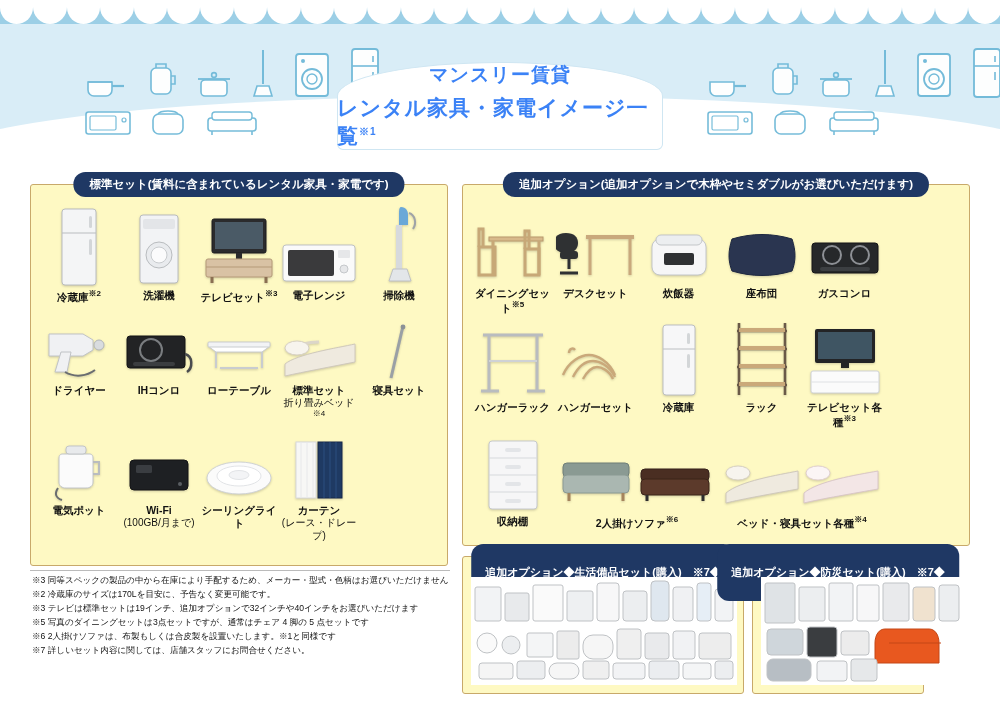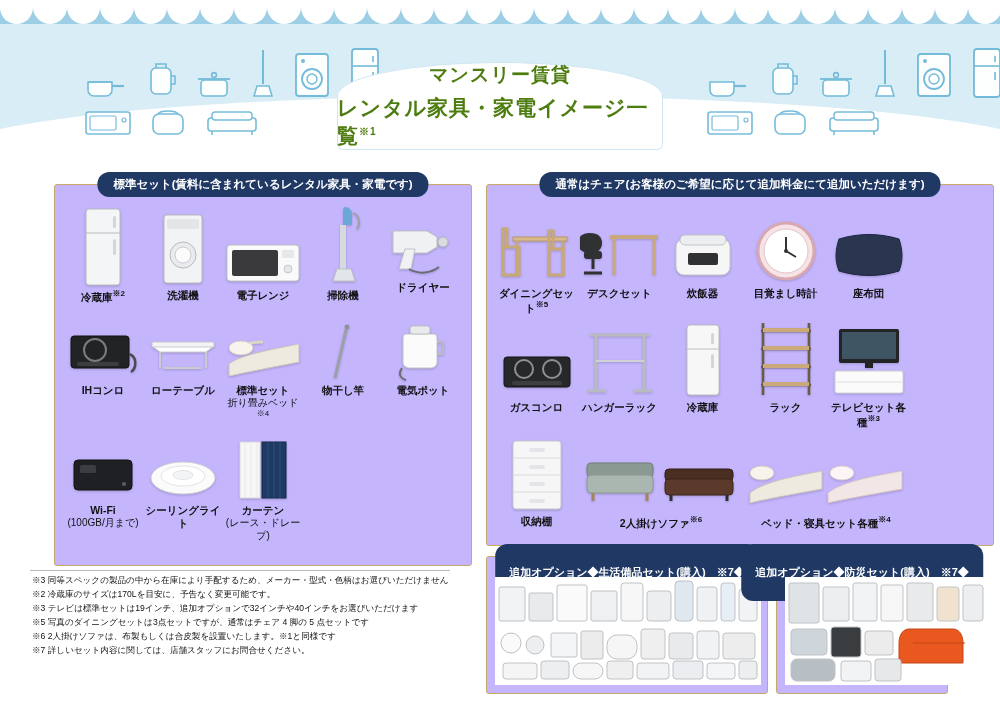--- a/index.html
+++ b/index.html
@@ -54,7 +54,7 @@
   }
   .title-badge .t1, .title-badge .t2 {
     position:relative; z-index:2;
-    color:#4d7c0f; font-weight:bold; letter-spacing:1px;
+    color:#3b82f6; font-weight:bold; letter-spacing:1px;
   }
   .title-badge .t1 { font-size:19px; margin-bottom:6px; }
   .title-badge .t2 { font-size:21px; }

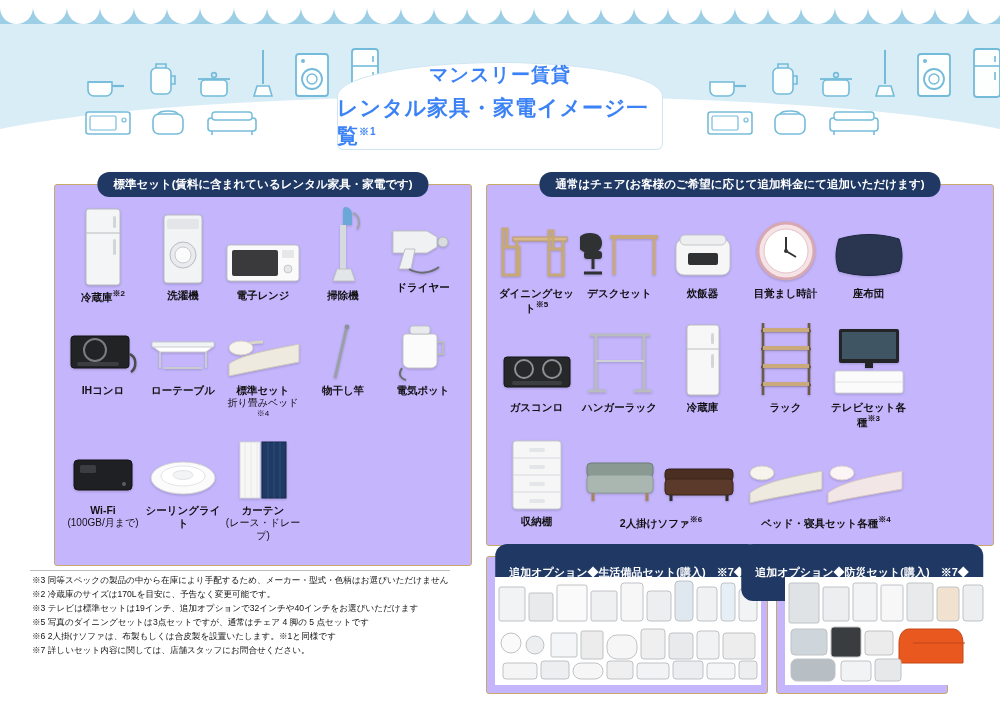--- a/index.html
+++ b/index.html
@@ -70,9 +70,8 @@
   .panel {
     position:absolute;
     border:1.5px solid #c8a96a;
-    background:#c4b5fd;
+    background:#fef9c3;
     border-radius:3px;
-    margin-left:24px;
   }
   .panel-title {
     position:absolute; top:-13px; left:50%; transform:translateX(-50%);

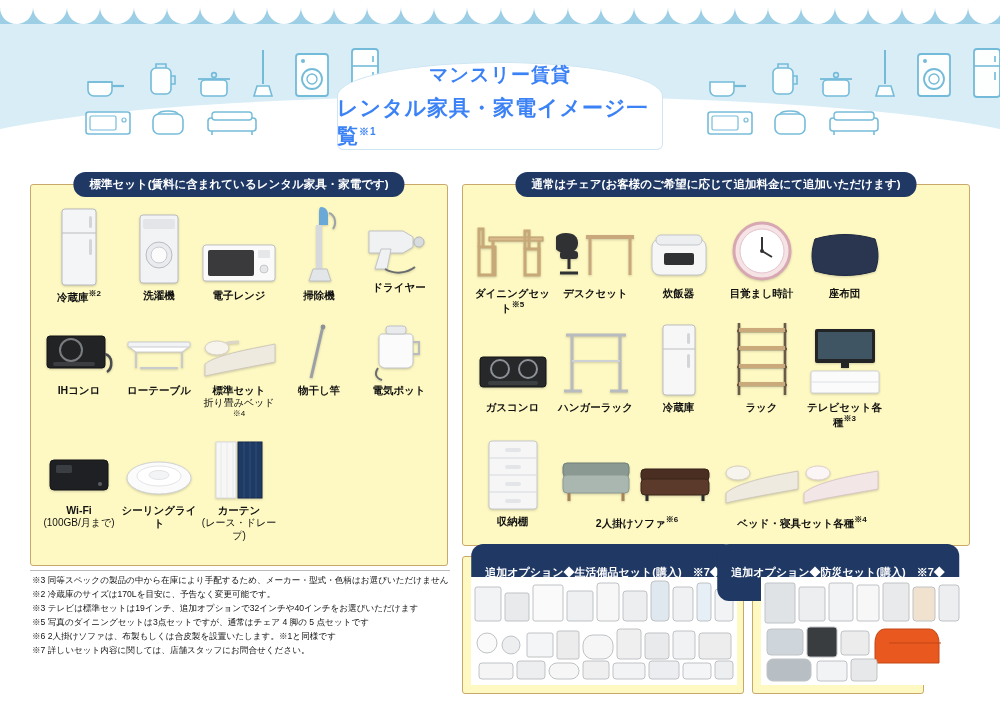--- a/index.html
+++ b/index.html
@@ -432,7 +432,7 @@
 </div>
 
 <div class="panel" id="panel-option">
-  <div class="panel-title">通常はチェア(お客様のご希望に応じて追加料金にて追加いただけます)</div>
+  <div class="panel-title">追加オプション(追加オプションで木枠やセミダブルがお選びいただけます)</div>
   <div class="grid">
 
     <div class="cell">

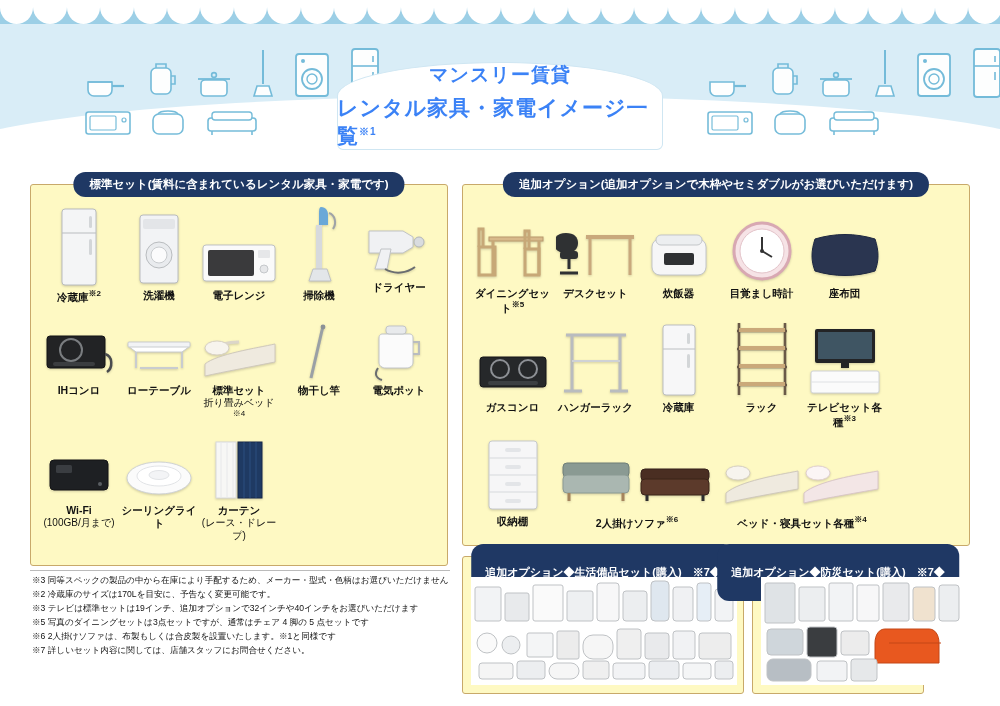--- a/index.html
+++ b/index.html
@@ -300,6 +300,19 @@
       <div class="cap"><span>洗濯機</span></div>
     </div>
 
+    <div class="cell">
+      <div class="art">
+        <svg width="78" height="72" viewBox="0 0 78 72" class="shadow">
+          <rect x="12" y="4" width="54" height="34" rx="2" fill="#2b2b2d" stroke="#1c1c1e"></rect>
+          <rect x="15" y="7" width="48" height="27" fill="#4a5a66"></rect>
+          <rect x="36" y="38" width="6" height="6" fill="#2b2b2d"></rect>
+          <rect x="6" y="44" width="66" height="18" rx="2" fill="#d9c2a4" stroke="#b59a78"></rect>
+          <path d="M6 52h66" stroke="#b59a78"></path>
+          <path d="M12 62v6M66 62v6" stroke="#8a6f52" stroke-width="3"></path>
+        </svg>
+      </div>
+      <div class="cap"><span>テレビセット</span><sup>※3</sup></div>
+    </div>
 
     <div class="cell">
       <div class="art">

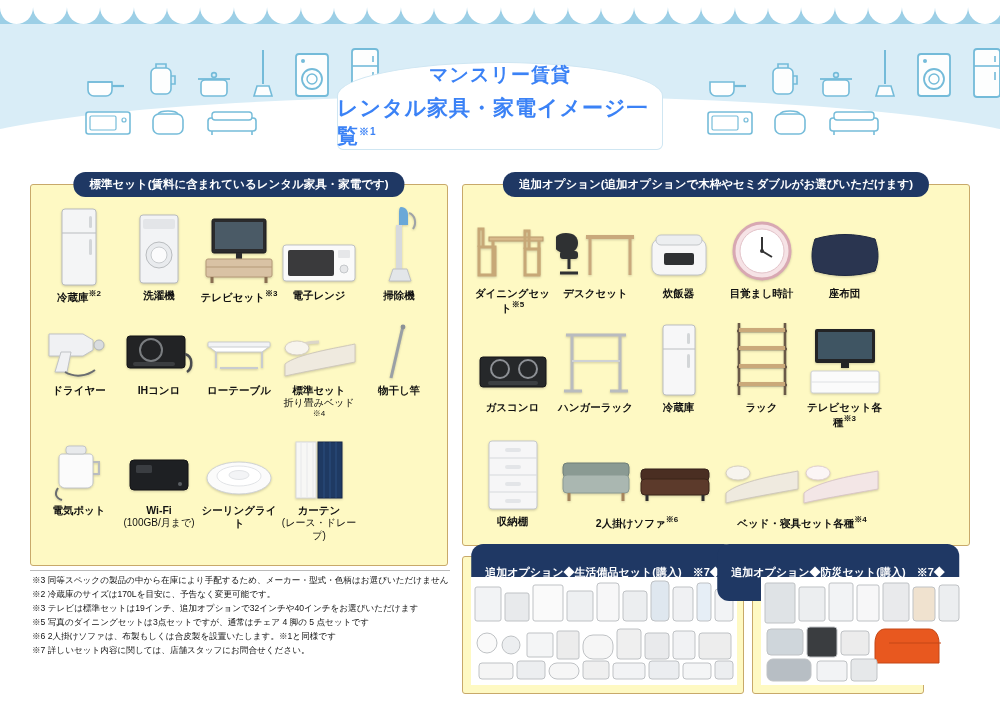--- a/index.html
+++ b/index.html
@@ -489,17 +489,6 @@
     </div>
 
 
-    <div class="cell">
-      <div class="art">
-        <svg width="70" height="70" viewBox="0 0 70 70" class="shadow">
-          <circle cx="35" cy="36" r="28" fill="#f6e3e6" stroke="#d8a8b2" stroke-width="3"></circle>
-          <circle cx="35" cy="36" r="22" fill="#ffffff" stroke="#e3c3c9"></circle>
-          <path d="M35 36V22M35 36l10 6" stroke="#333" stroke-width="2"></path>
-          <circle cx="35" cy="36" r="2" fill="#333"></circle>
-        </svg>
-      </div>
-      <div class="cap"><span>目覚まし時計</span></div>
-    </div>
 
     <div class="cell">
       <div class="art">

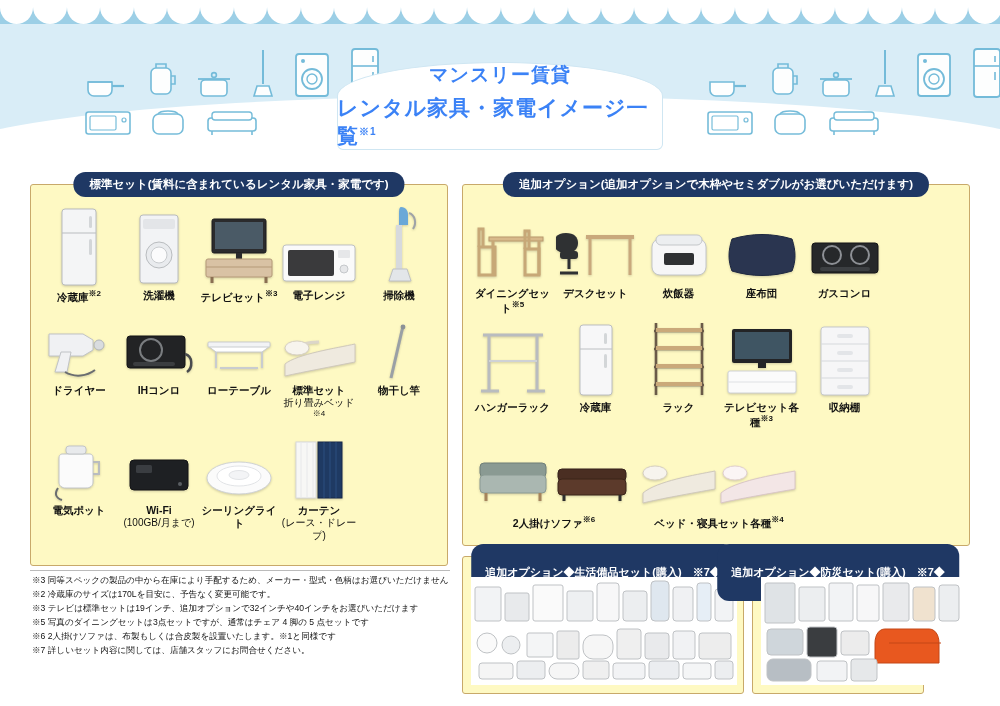--- a/index.html
+++ b/index.html
@@ -391,7 +391,7 @@
           <circle cx="24" cy="3" r="2.4" fill="#8b9196"></circle>
         </svg>
       </div>
-      <div class="cap"><span>物干し竿</span></div>
+      <div class="cap"><span>寝具セット</span></div>
     </div>
 
     <div class="cell r3">

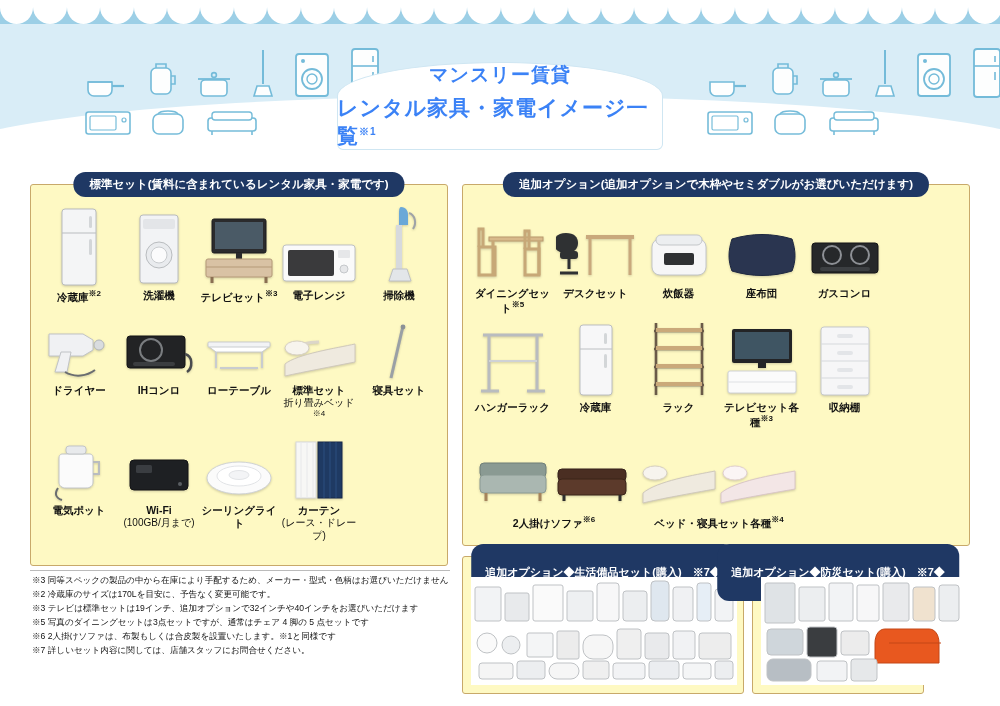--- a/index.html
+++ b/index.html
@@ -523,6 +523,18 @@
       <div class="cap"><span>ハンガーラック</span></div>
     </div>
 
+    <div class="cell">
+      <div class="art">
+        <svg width="78" height="64" viewBox="0 0 78 64" class="shadow">
+          <g fill="none" stroke="#caa97a" stroke-width="2.4">
+            <path d="M12 18c0-4 4-6 6-3M6 40c6-14 18-20 26-20s20 6 26 20"></path>
+            <path d="M16 42c6-12 14-16 20-16s16 4 22 16"></path>
+            <path d="M26 44c5-9 10-12 14-12s12 3 16 12"></path>
+          </g>
+        </svg>
+      </div>
+      <div class="cap"><span>ハンガーセット</span></div>
+    </div>
 
     <div class="cell">
       <div class="art">

